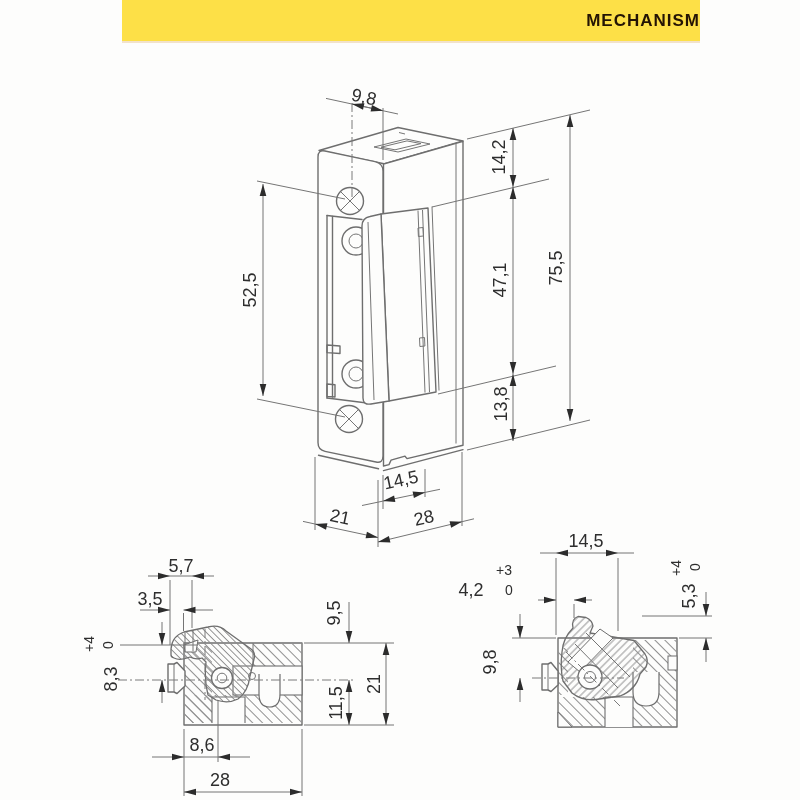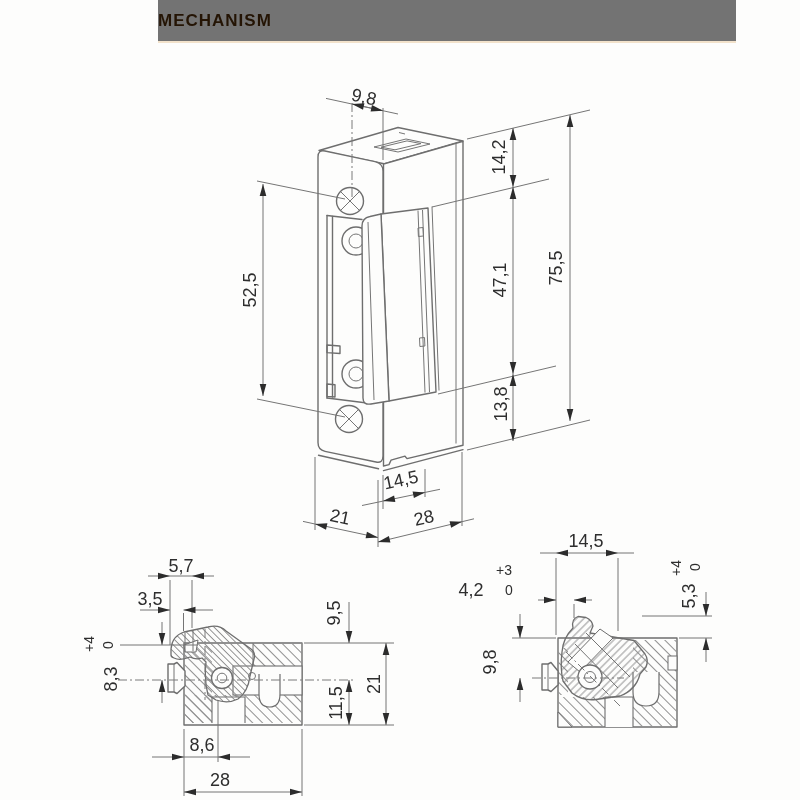--- a/index.html
+++ b/index.html
@@ -5,8 +5,8 @@
   html,body{margin:0;padding:0;background:#ffffff;}
   .page{position:relative;width:800px;height:800px;background:#fdfdfc;overflow:hidden;
         font-family:"Liberation Sans",sans-serif;}
-  .header{position:absolute;left:122px;top:0;width:578px;height:41px;background:#737373;
-          border-bottom:2px solid #f2e2cb;display:flex;align-items:center;justify-content:flex-start;margin-left:36px;}
+  .header{position:absolute;left:122px;top:0;width:578px;height:41px;background:#fde047;
+          border-bottom:2px solid #f2e2cb;display:flex;align-items:center;justify-content:flex-end;}
   .header span{font-size:17px;font-weight:bold;letter-spacing:1px;color:#241404;}
   svg{position:absolute;left:0;top:0;}
   text{fill:#2e2e2e;font-family:"Liberation Sans",sans-serif;font-size:18px;}

